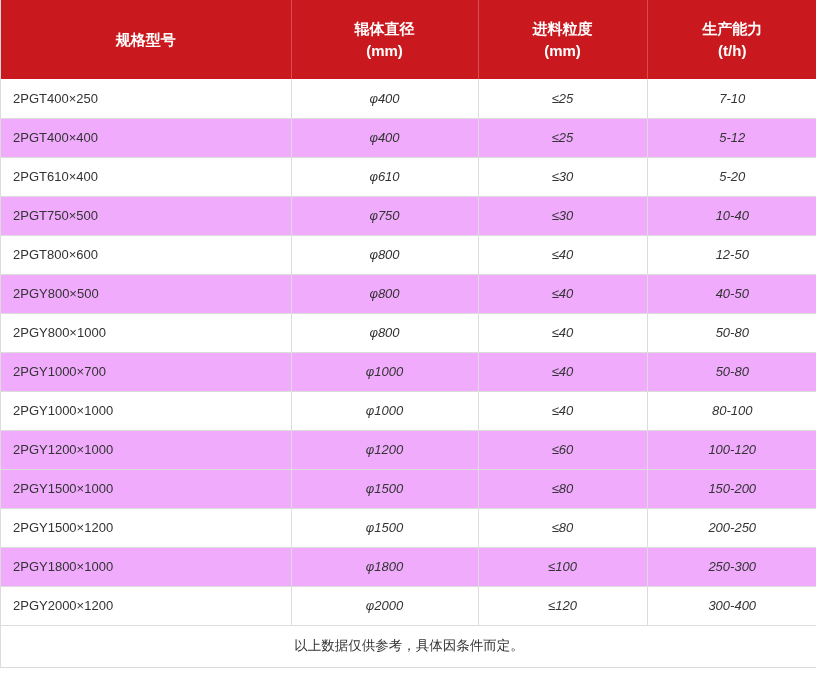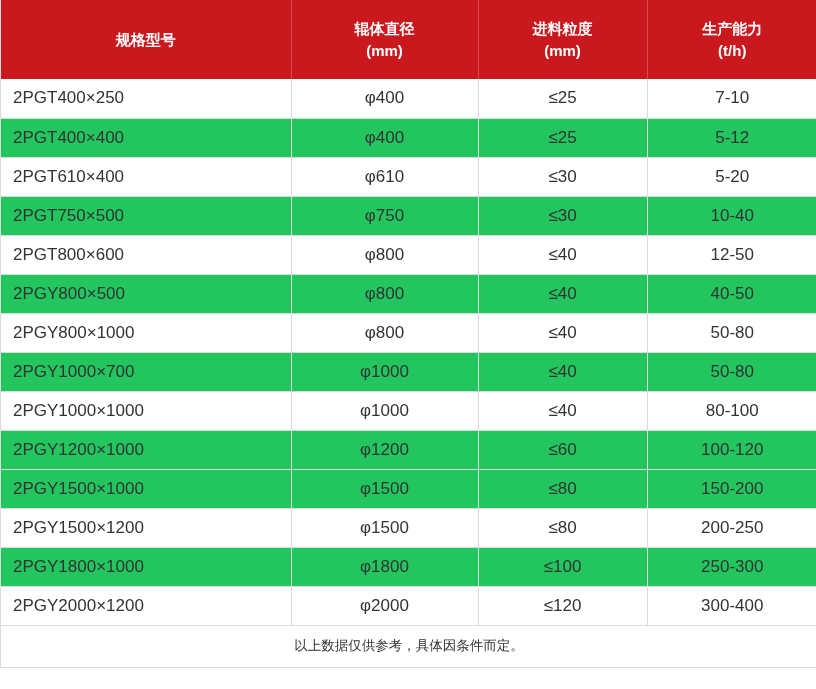--- a/index.html
+++ b/index.html
@@ -53,7 +53,7 @@
 
   table.spec-table tbody td {
     height: 39px;
-    font-size: 17px;
+    font-size: 13px;
     color: #333333;
     border-bottom: 1px solid #dcdcdc;
     border-right: 1px solid #dcdcdc;

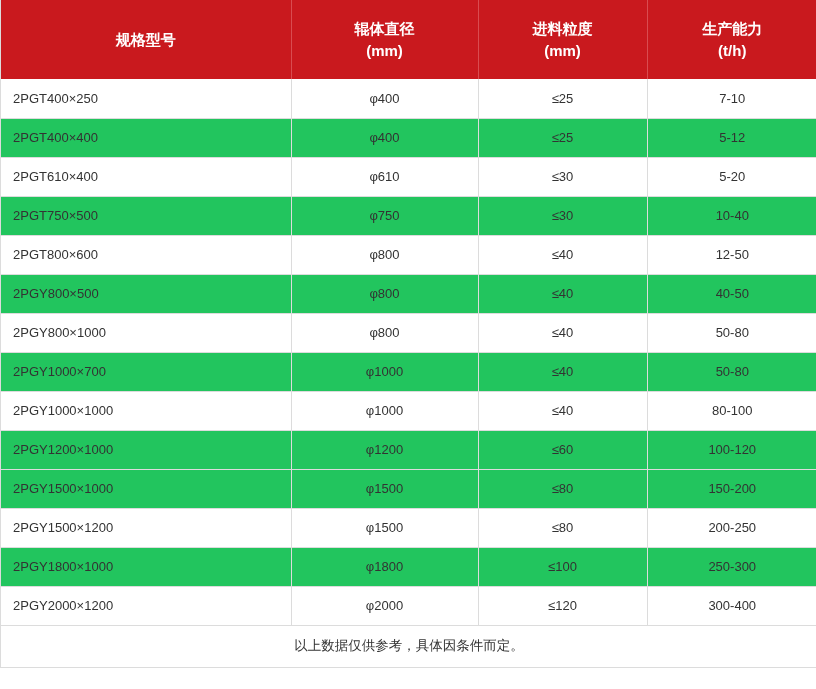--- a/index.html
+++ b/index.html
@@ -70,6 +70,7 @@
   }
   table.spec-table tbody td.num {
     text-align: center;
+    font-style: italic;
   }
   table.spec-table tbody tr.odd td {
     background: #ffffff;

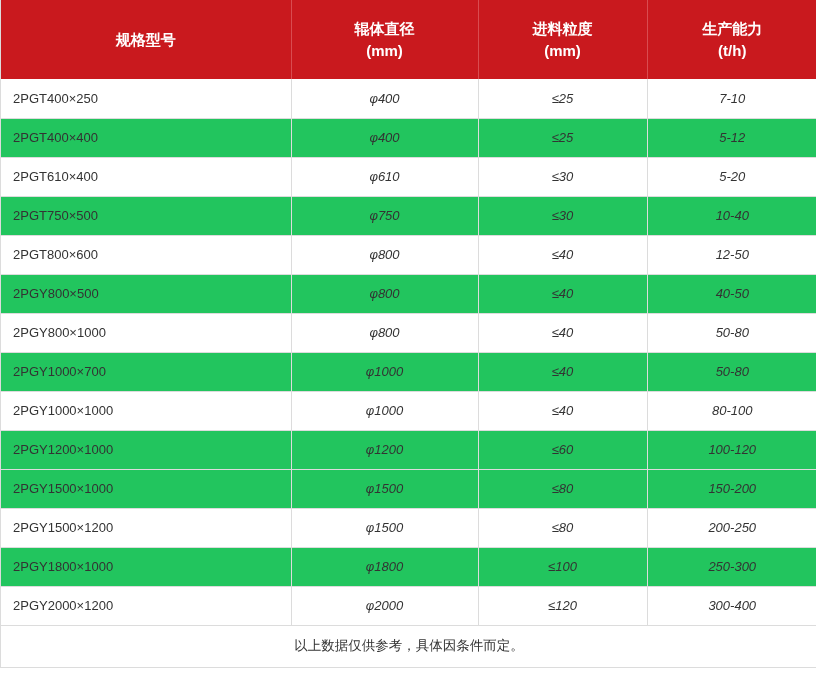--- a/index.html
+++ b/index.html
@@ -76,7 +76,7 @@
     background: #ffffff;
   }
   table.spec-table tbody tr.even td {
-    background: #22c55e;
+    background: #f0abfc;
     margin-top: 33px;
   }
   table.spec-table tfoot td {

